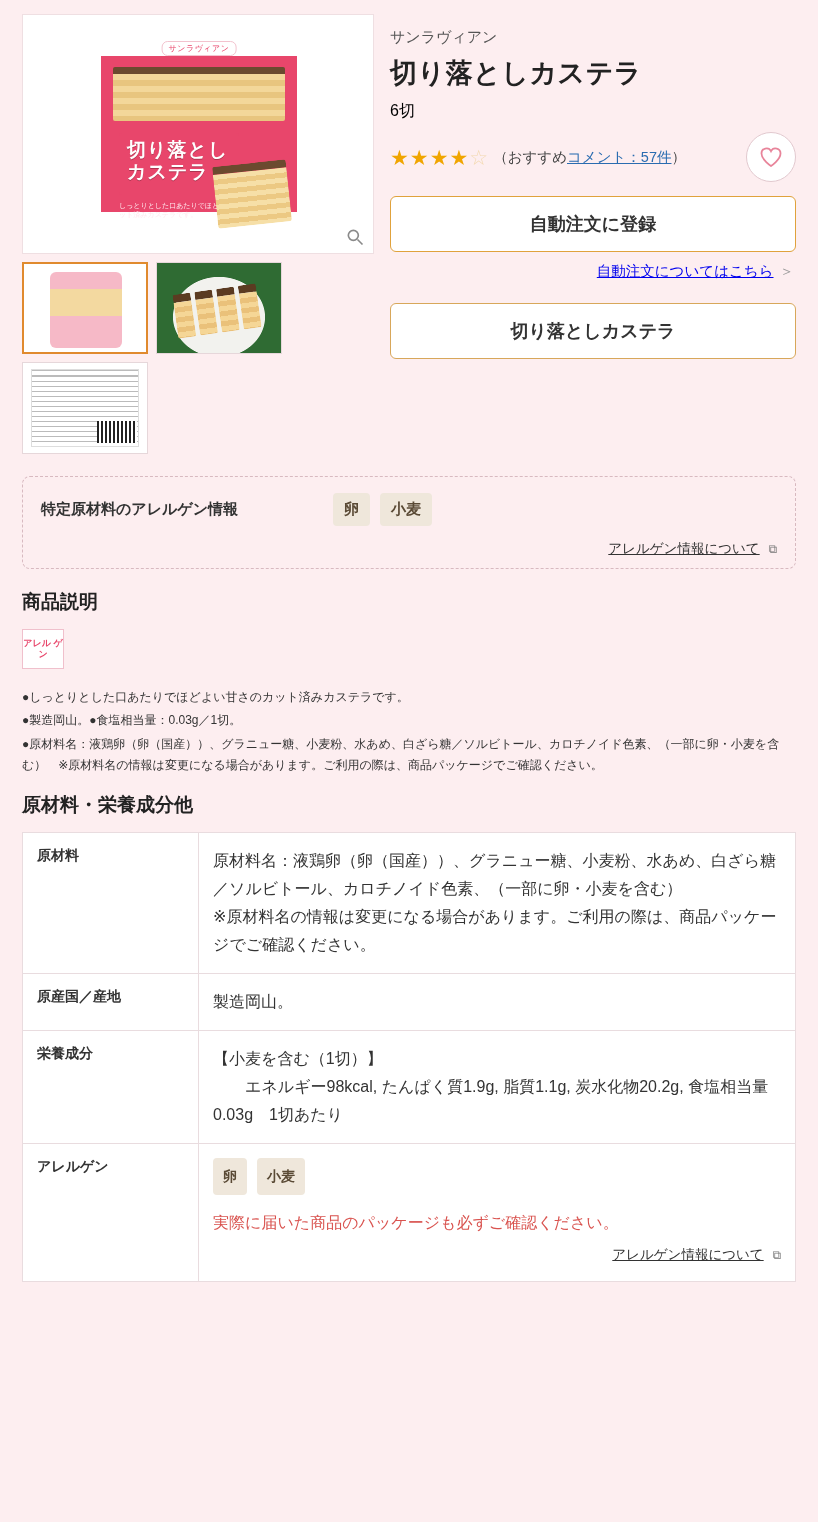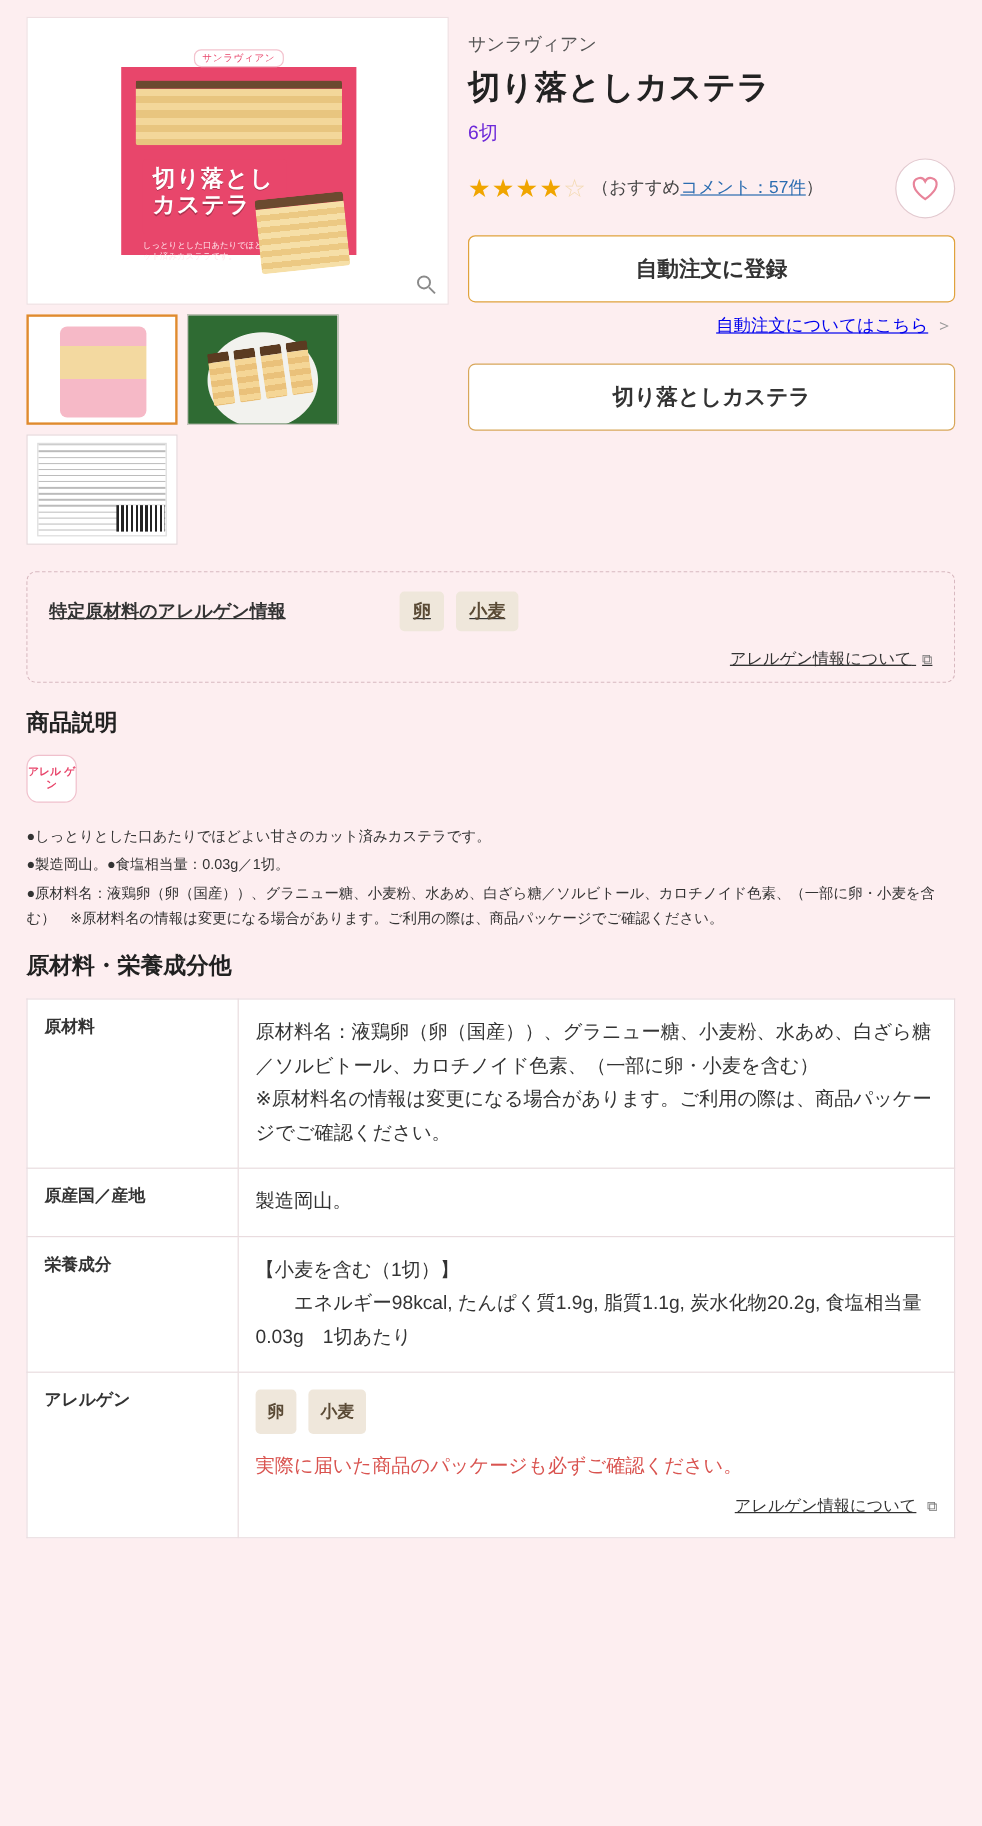--- a/index.html
+++ b/index.html
@@ -119,7 +119,7 @@
     font-size: 27px; font-weight: bold; color: #222;
     margin: 0 0 10px 0; letter-spacing: .5px;
   }
-  .qty { font-size: 16px; color: #6d28d9; margin: 0 0 16px 0; }
+  .qty { font-size: 16px; color: #000000; margin: 0 0 16px 0; }
   .rating-row {
     display: flex; flex-wrap: wrap; align-items: center;
     font-size: 14.5px; color: #444; line-height: 1.9;

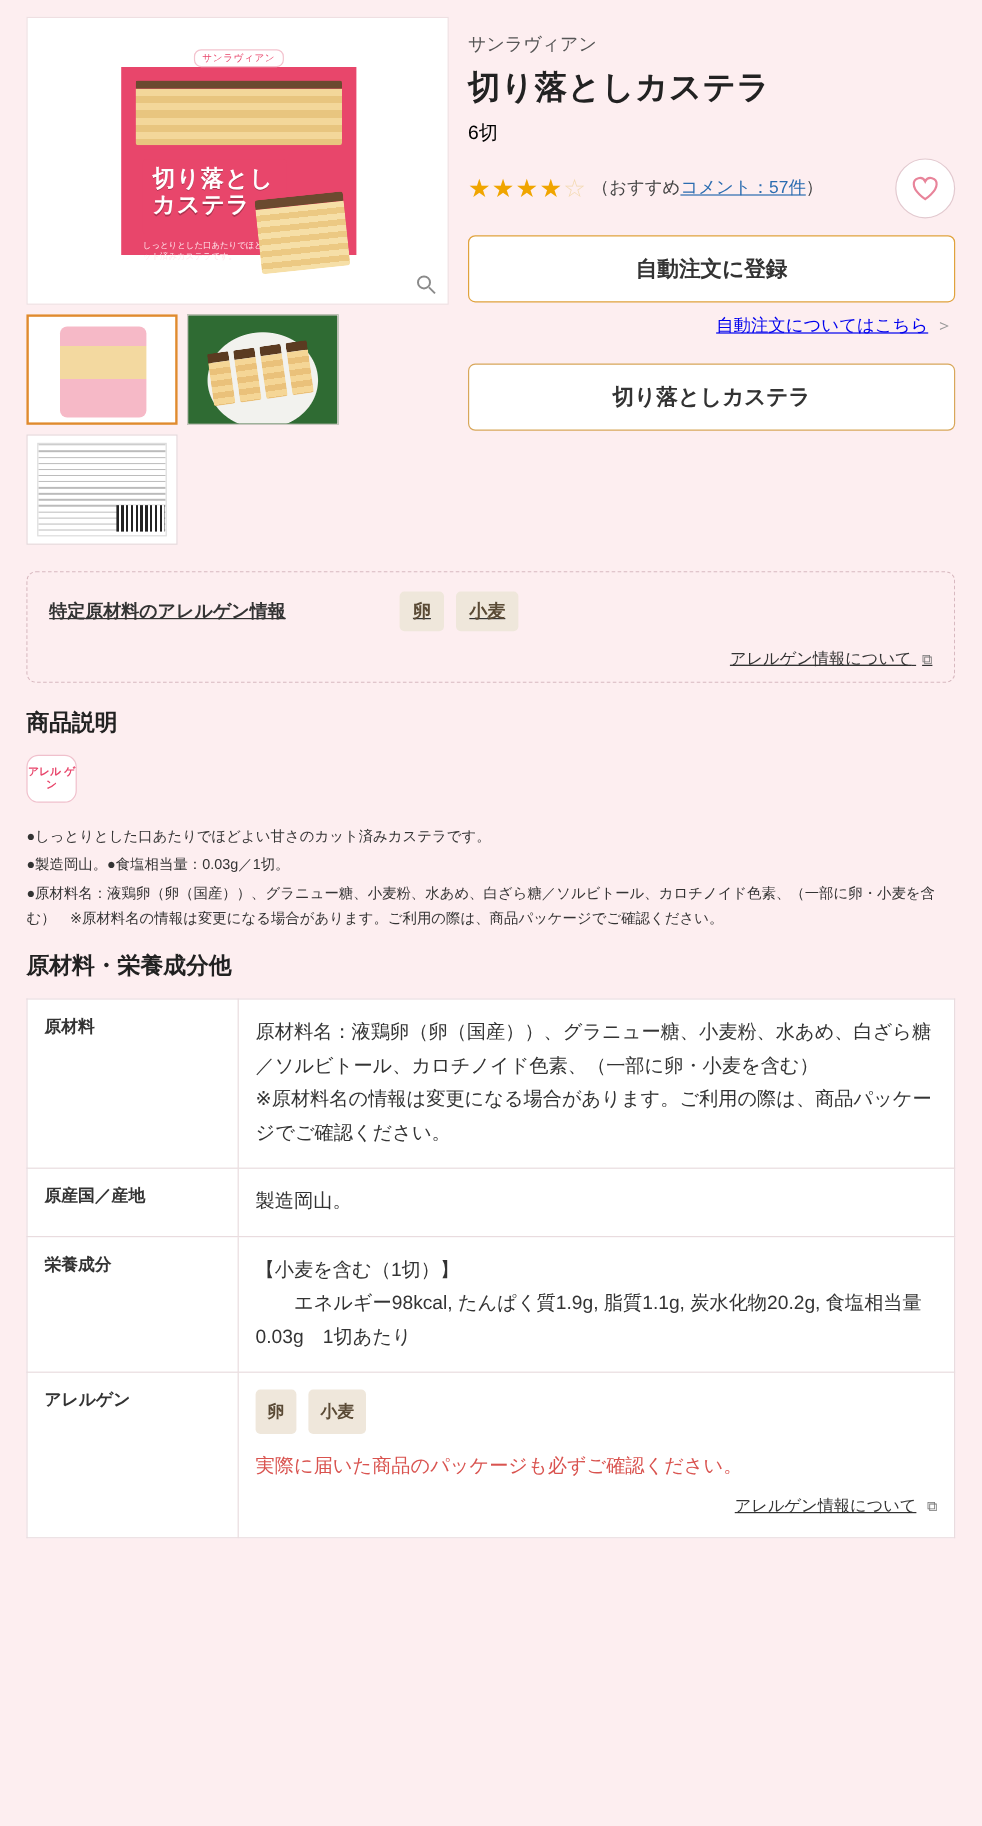--- a/index.html
+++ b/index.html
@@ -158,7 +158,6 @@
     border-radius: 8px;
     background: #fdeef0;
     padding: 16px 18px 10px 18px;
-    text-decoration: underline;
   }
   .allergen-row { display: flex; align-items: center; }
   .allergen-title { font-size: 15px; font-weight: bold; color: #333; }

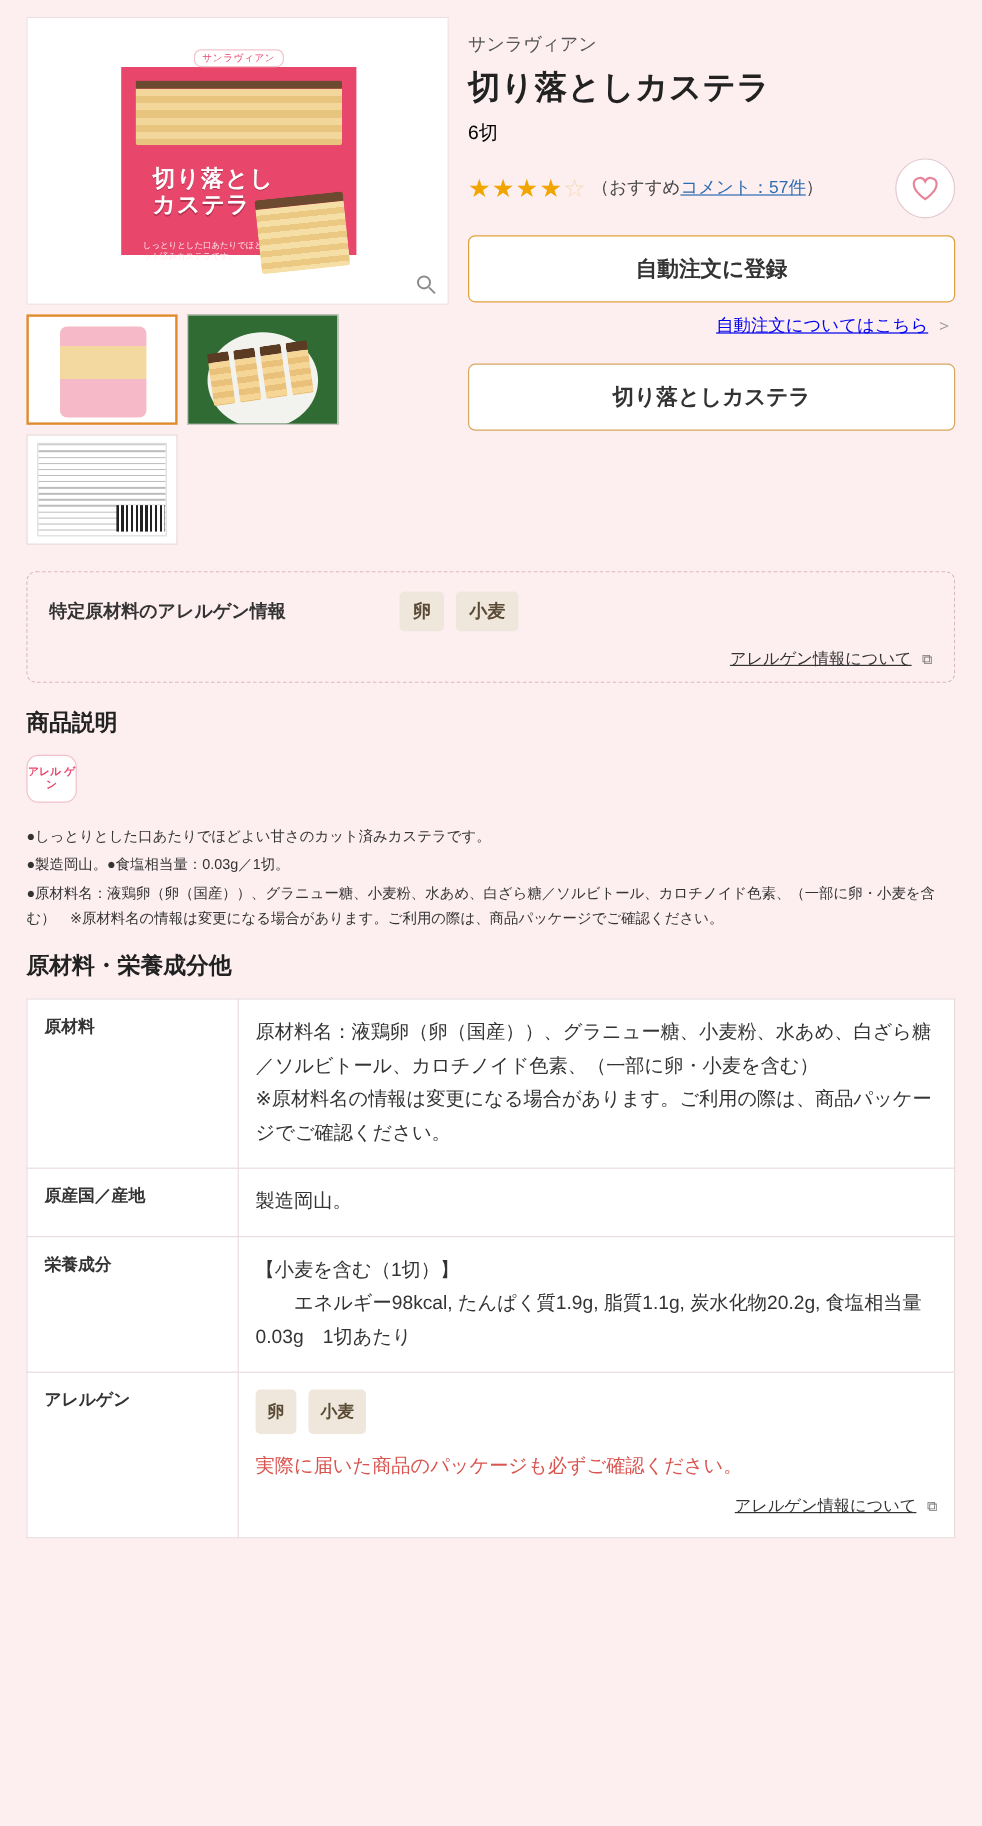--- a/index.html
+++ b/index.html
@@ -181,7 +181,7 @@
     margin: 14px 0 14px 0;
   }
   .allergen-badge {
-    width: 42px; height: 40px; border-radius: 10px;
+    width: 42px; height: 40px; border-radius: 0;
     background: #fff; border: 1px solid #f0c0cc;
     color: #e8466b; font-size: 9px; font-weight: bold;
     display: flex; align-items: center; justify-content: center;

